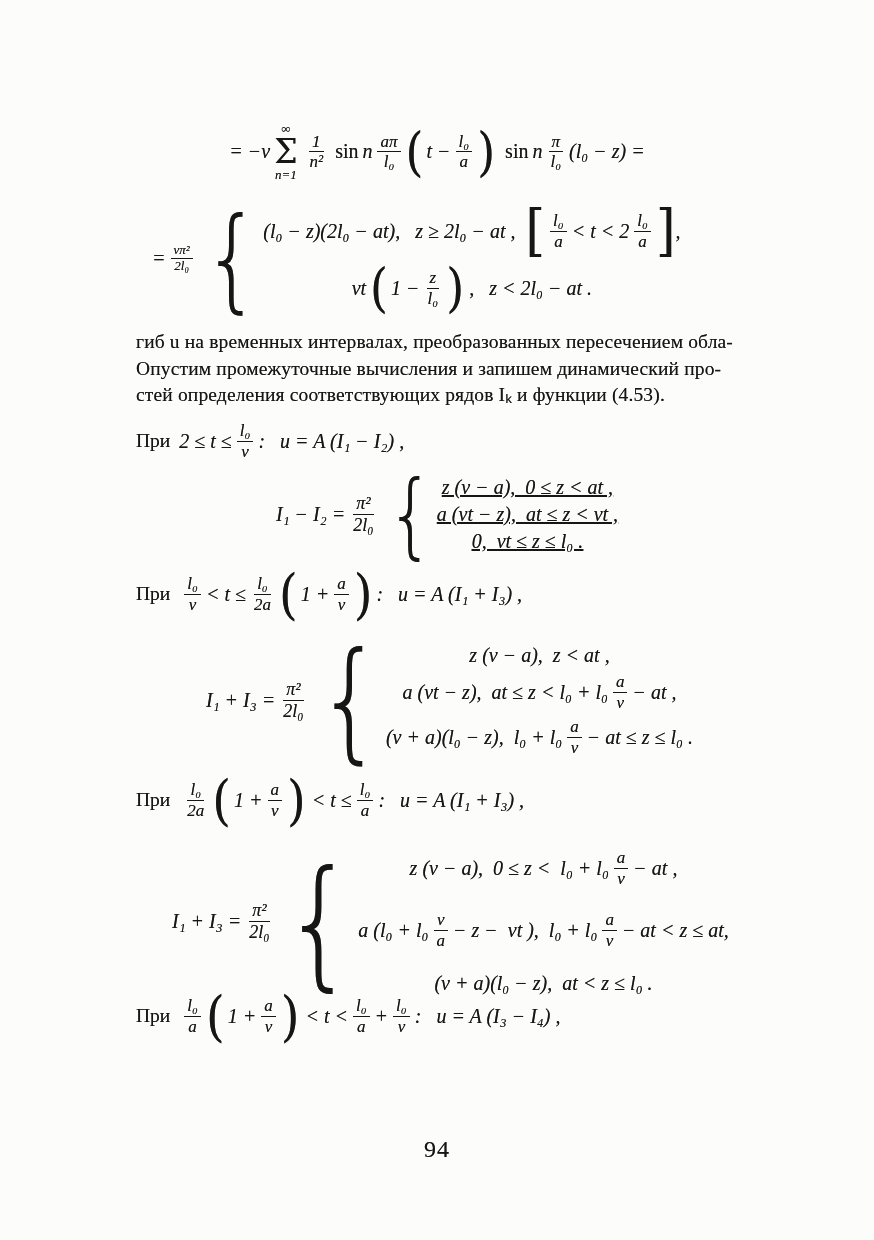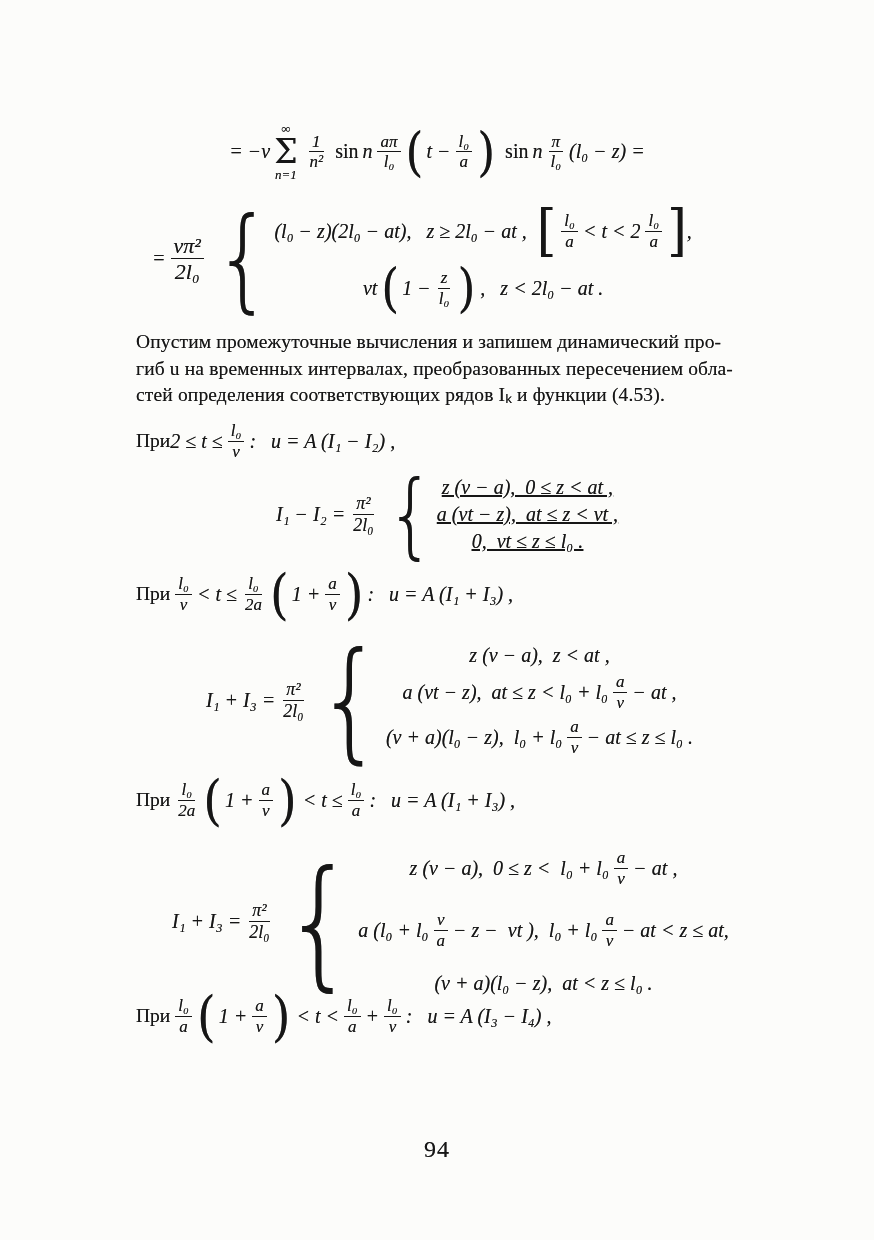--- a/index.html
+++ b/index.html
@@ -73,7 +73,7 @@
 
   <div class="abs mrow" style="top:206px; left:152px;">
     <span class="tok" data-bind="eq2.eq">=</span>
-    <span class="frac coef" style="font-size:22px;">
+    <span class="frac coef" style="font-size:13px;">
       <span class="num" data-bind="eq2.coef.num">νπ²</span>
       <span class="den" data-bind="eq2.coef.den">2l₀</span>
     </span>

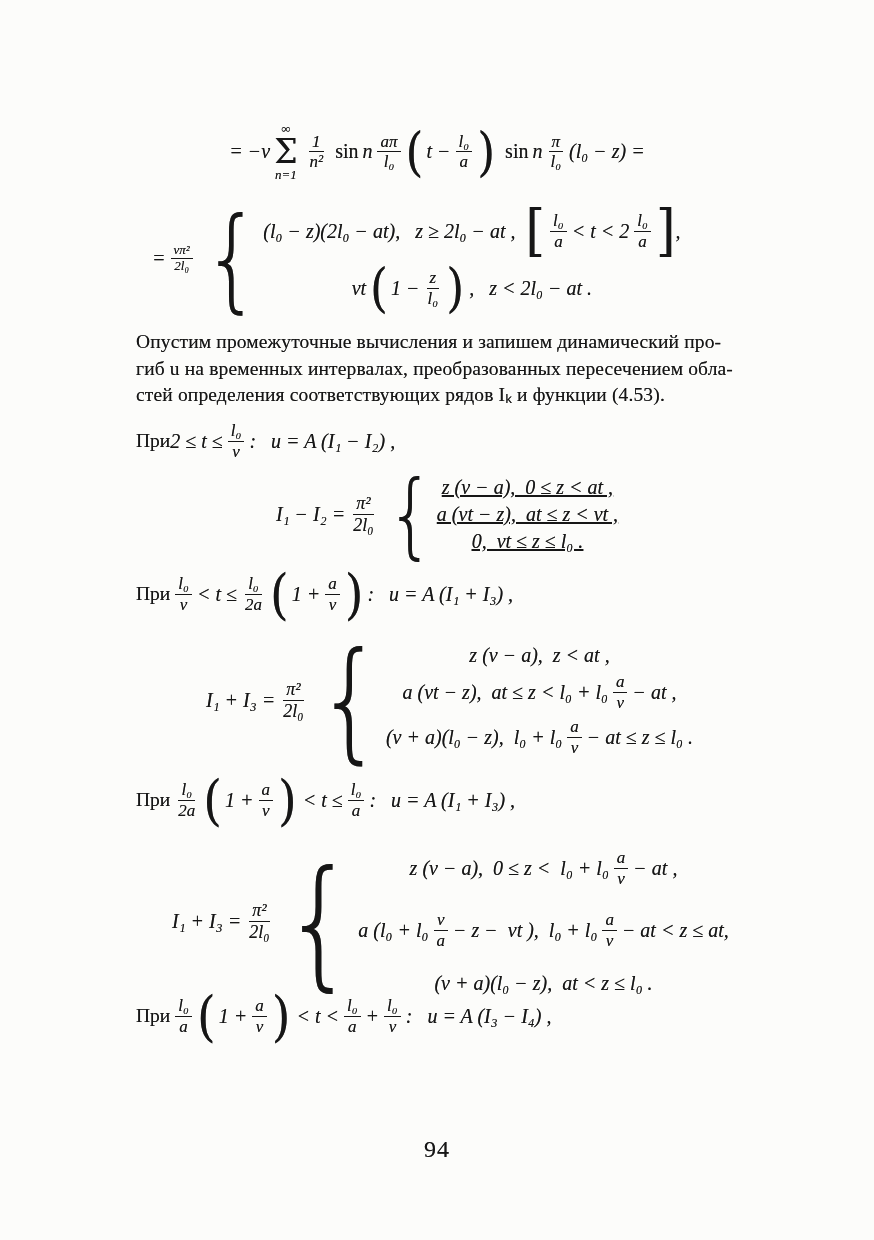--- a/index.html
+++ b/index.html
@@ -109,8 +109,8 @@
   </div>
 
   <div class="abs" style="top:329px; left:136px; width:648px;">
+    <div class="para-line" data-bind="paragraph.line2">гиб u на временных интервалах, преобразованных пересечением обла-</div>
     <div class="para-line" data-bind="paragraph.line1">Опустим промежуточные вычисления и запишем динамический про-</div>
-    <div class="para-line" data-bind="paragraph.line2">гиб u на временных интервалах, преобразованных пересечением обла-</div>
     <div class="para-line" data-bind="paragraph.line3">стей определения соответствующих рядов Iₖ и функции (4.53).</div>
   </div>
 

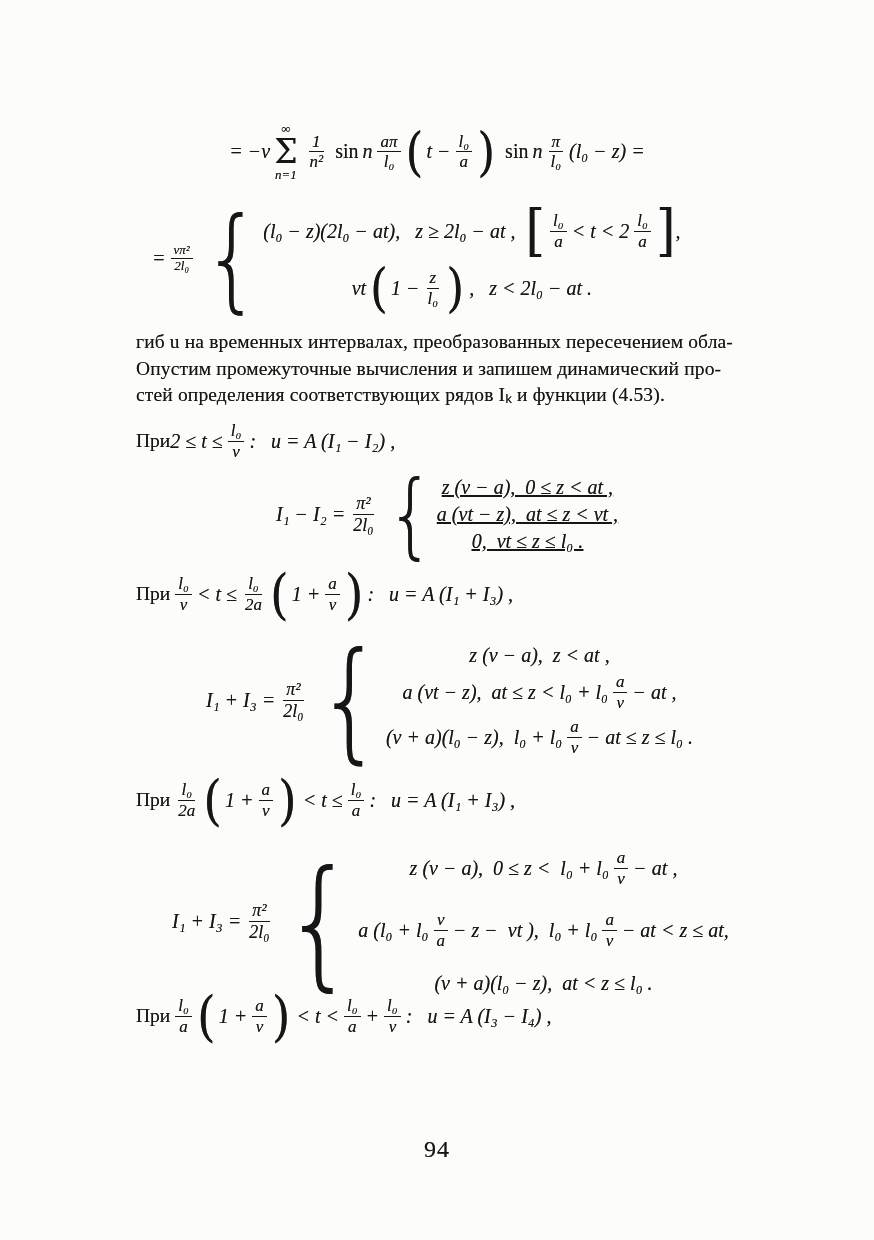--- a/index.html
+++ b/index.html
@@ -30,7 +30,7 @@
   .rows { display:flex; flex-direction:column; align-items:center; }
   .rows .mrow { font-size:20px; }
   .para-line { white-space:pre; font-size:19.5px; line-height:26.5px; letter-spacing:0.15px; }
-  .pri { font-style:normal; }
+  .pri { font-style:normal; margin-right:9px; }
   .pagenum { font-style:normal; font-size:24px; text-align:center; width:100%; letter-spacing:1px; }
 </style>
 </head>

